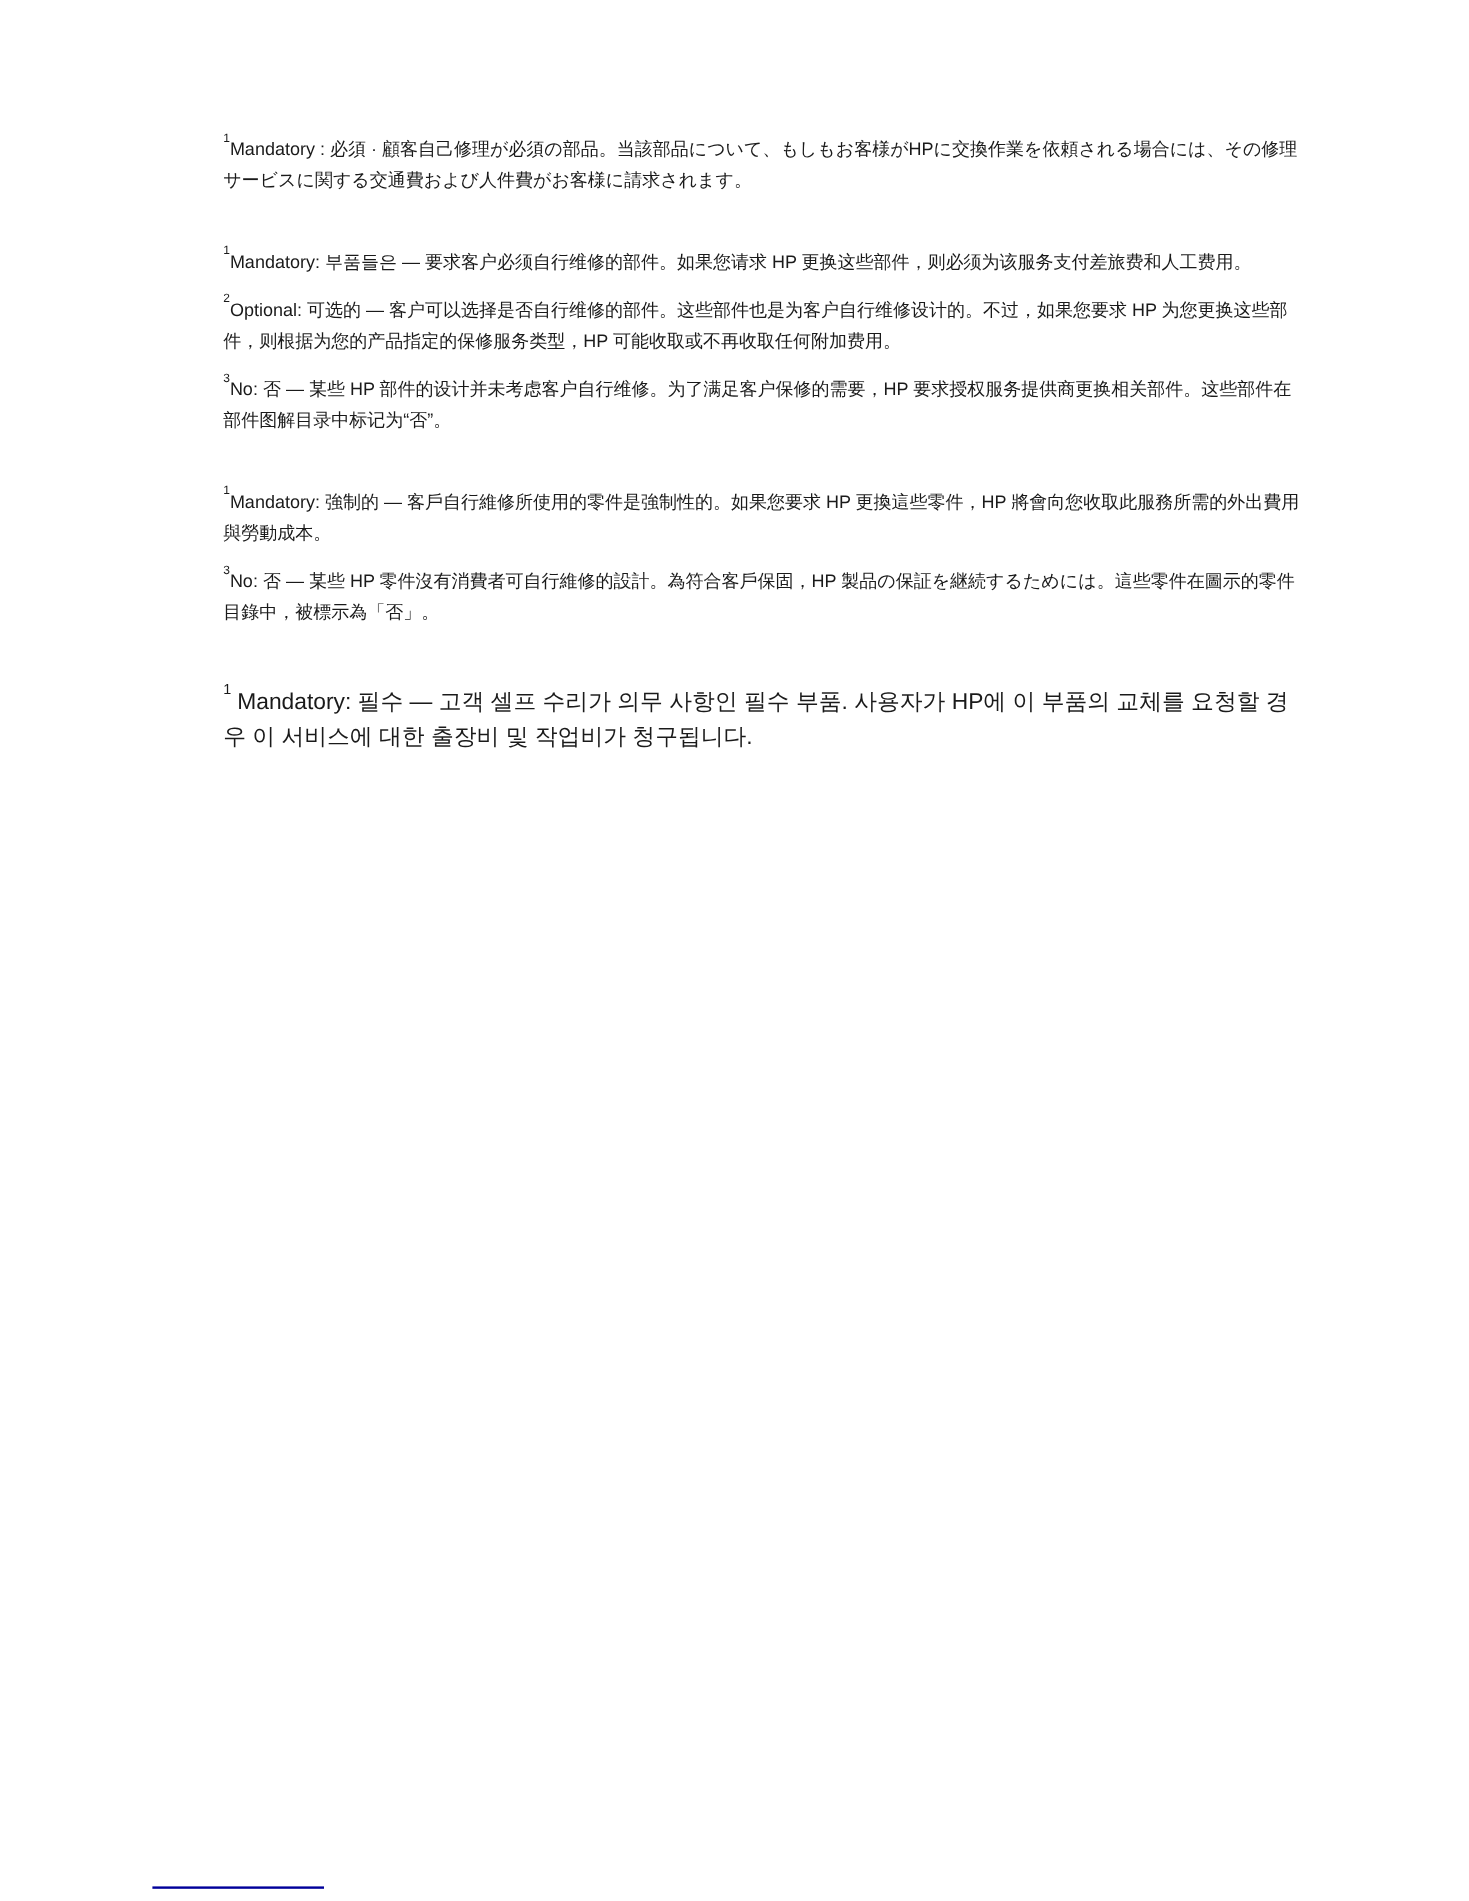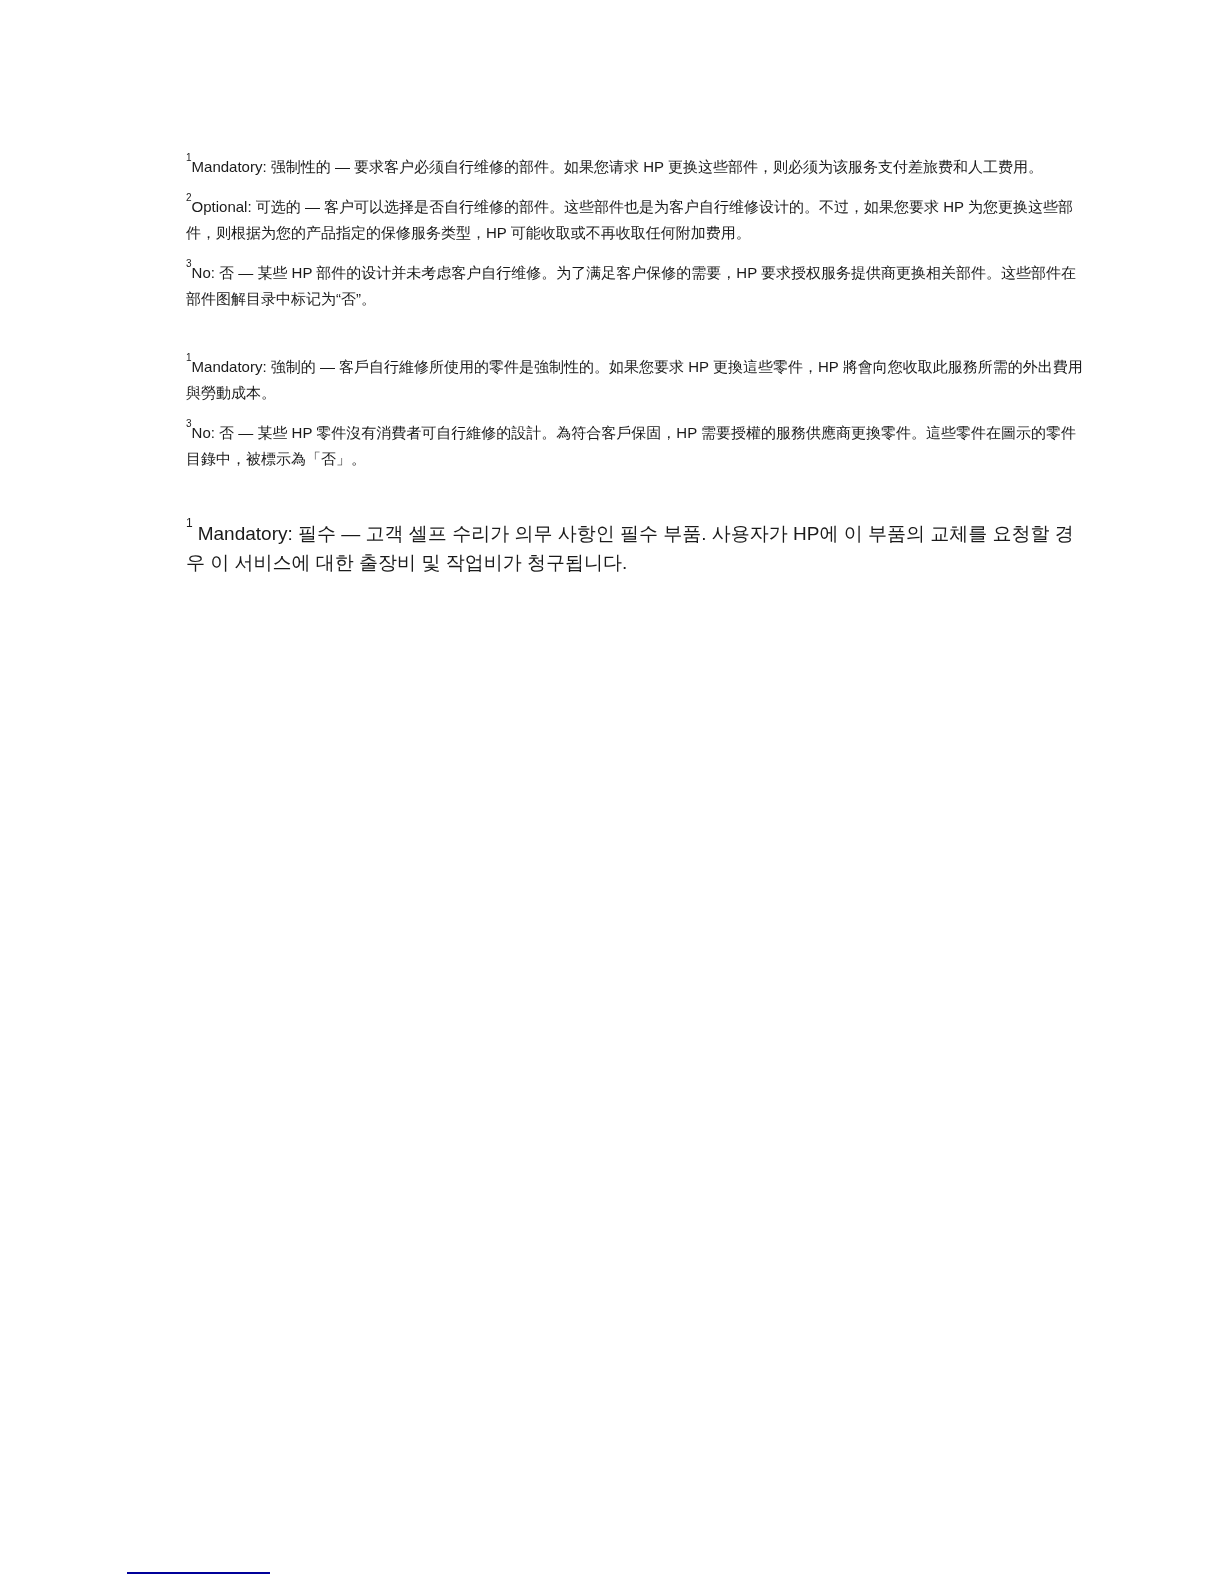--- a/index.html
+++ b/index.html
@@ -61,6 +61,7 @@
   <main class="text-column">
 
     <section class="lang-section section-ja" lang="ja">
+      <p class="para"><sup class="fn">1</sup><span>Mandatory : 必須 · 顧客自己修理が必須の部品。当該部品について、もしもお客様がHPに交換作業を依頼される場合には、その修理サービスに関する交通費および人件費がお客様に請求されます。</span></p>
     </section>
 
     <section class="lang-section section-zh-cn" lang="zh-Hans">

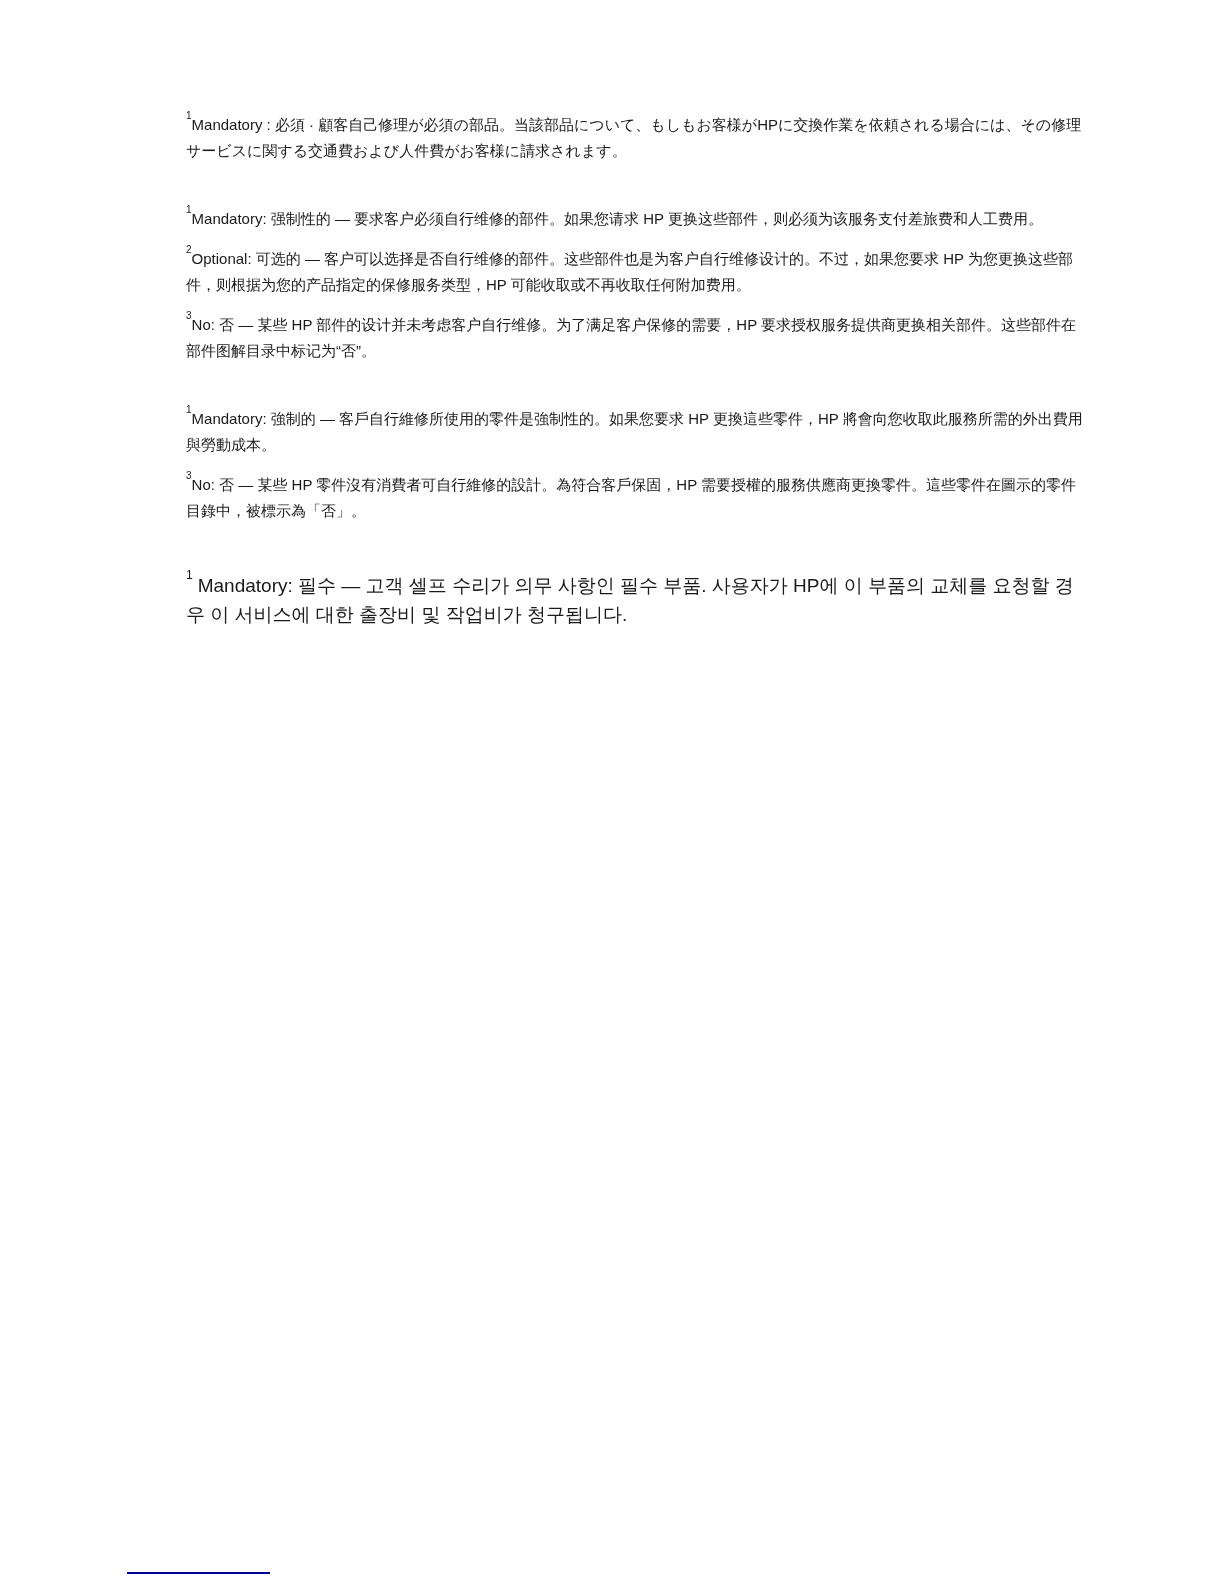--- a/index.html
+++ b/index.html
@@ -65,7 +65,7 @@
     </section>
 
     <section class="lang-section section-zh-cn" lang="zh-Hans">
-      <p class="para"><sup class="fn">1</sup><span>Mandatory: 强制性的 — 要求客户必须自行维修的部件。如果您请求 HP 更换这些部件，则必须为该服务支付差旅费和人工费用。</span></p>
+      <p class="para"><sup class="fn">1</sup><span>Mandatory: 부품들은 — 要求客户必须自行维修的部件。如果您请求 HP 更换这些部件，则必须为该服务支付差旅费和人工费用。</span></p>
       <p class="para"><sup class="fn">2</sup><span>Optional: 可选的 — 客户可以选择是否自行维修的部件。这些部件也是为客户自行维修设计的。不过，如果您要求 HP 为您更换这些部件，则根据为您的产品指定的保修服务类型，HP 可能收取或不再收取任何附加费用。</span></p>
       <p class="para"><sup class="fn">3</sup><span>No: 否 — 某些 HP 部件的设计并未考虑客户自行维修。为了满足客户保修的需要，HP 要求授权服务提供商更换相关部件。这些部件在部件图解目录中标记为“否”。</span></p>
     </section>

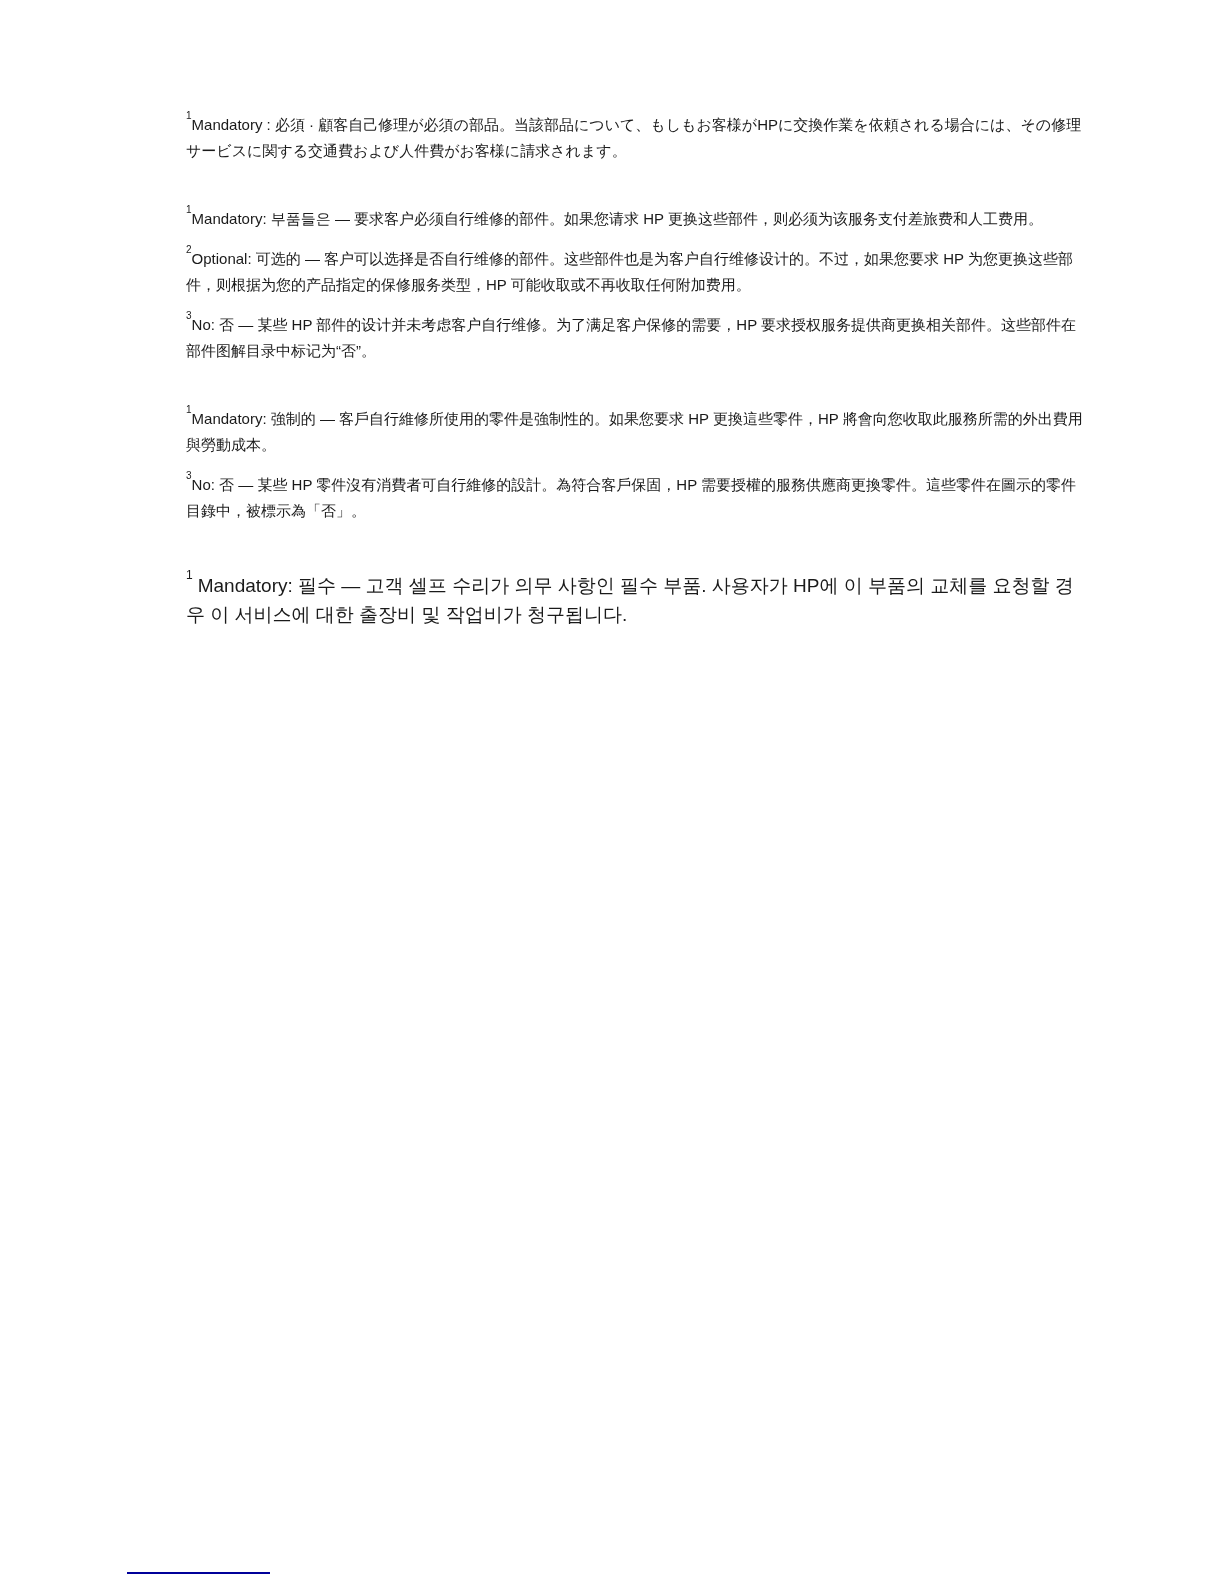--- a/index.html
+++ b/index.html
@@ -72,7 +72,7 @@
 
     <section class="lang-section section-zh-tw" lang="zh-Hant">
       <p class="para"><sup class="fn">1</sup><span>Mandatory: 強制的 — 客戶自行維修所使用的零件是強制性的。如果您要求 HP 更換這些零件，HP 將會向您收取此服務所需的外出費用與勞動成本。</span></p>
-      <p class="para"><sup class="fn">3</sup><span>No: 否 — 某些 HP 零件沒有消費者可自行維修的設計。為符合客戶保固，HP 需要授權的服務供應商更換零件。這些零件在圖示的零件目錄中，被標示為「否」。</span></p>
+      <p class="para"><sup class="fn">3</sup><span>No: 否 — 某些 HP 零件沒有消費者可自行維修的設計。為符合客戶保固，HP 製品の保証を継続するためには。這些零件在圖示的零件目錄中，被標示為「否」。</span></p>
     </section>
 
     <section class="lang-section section-ko" lang="ko">

